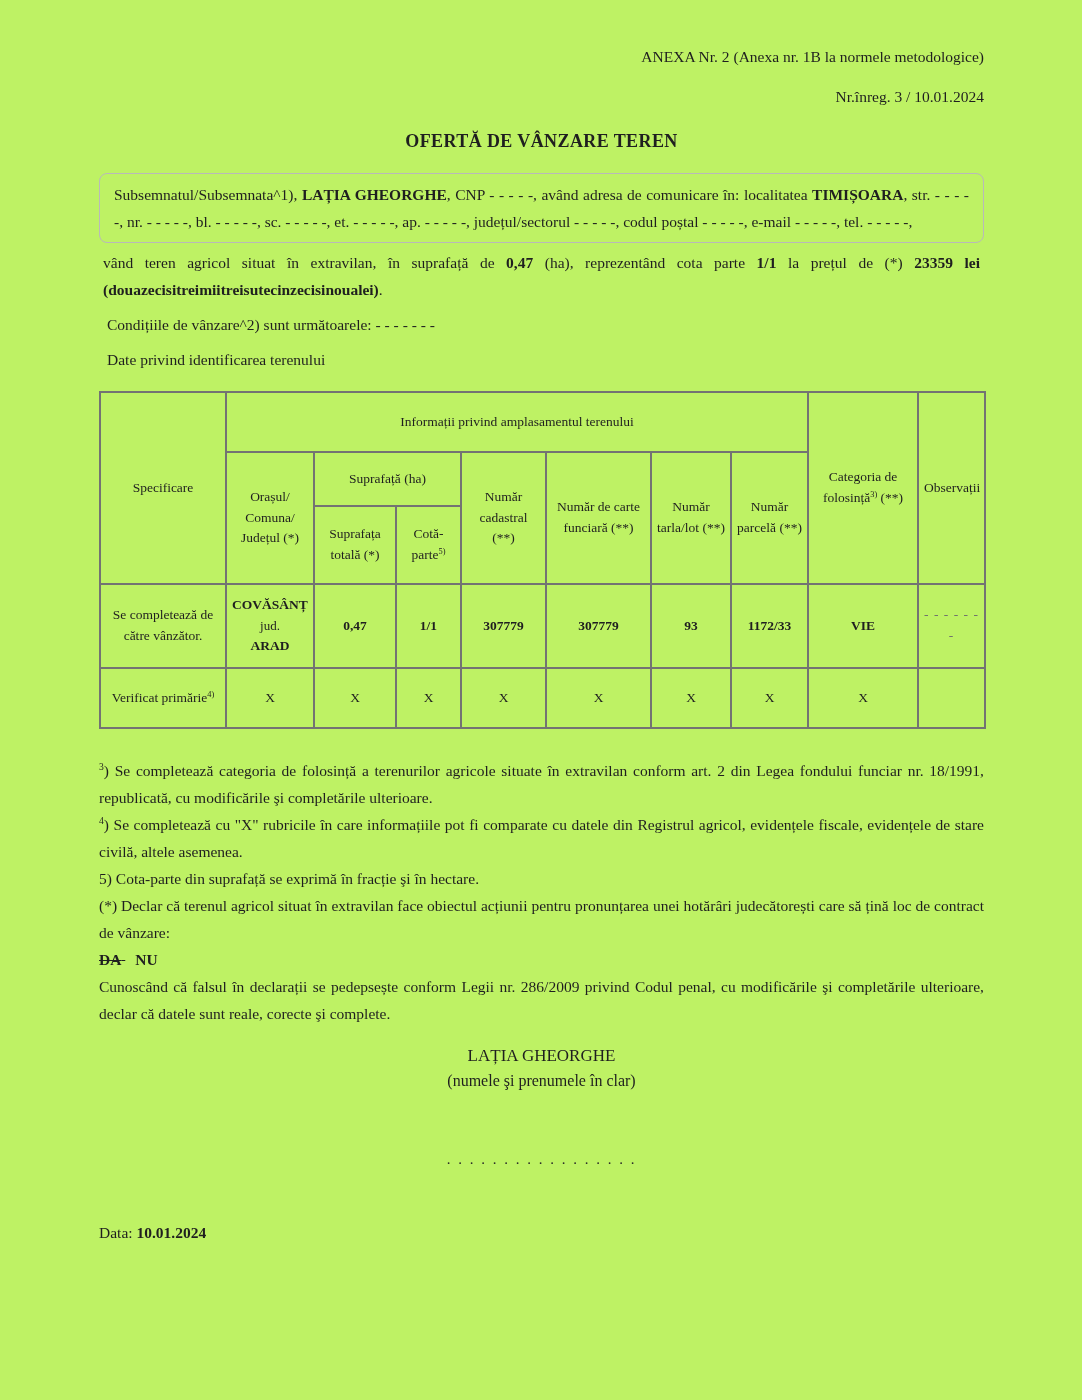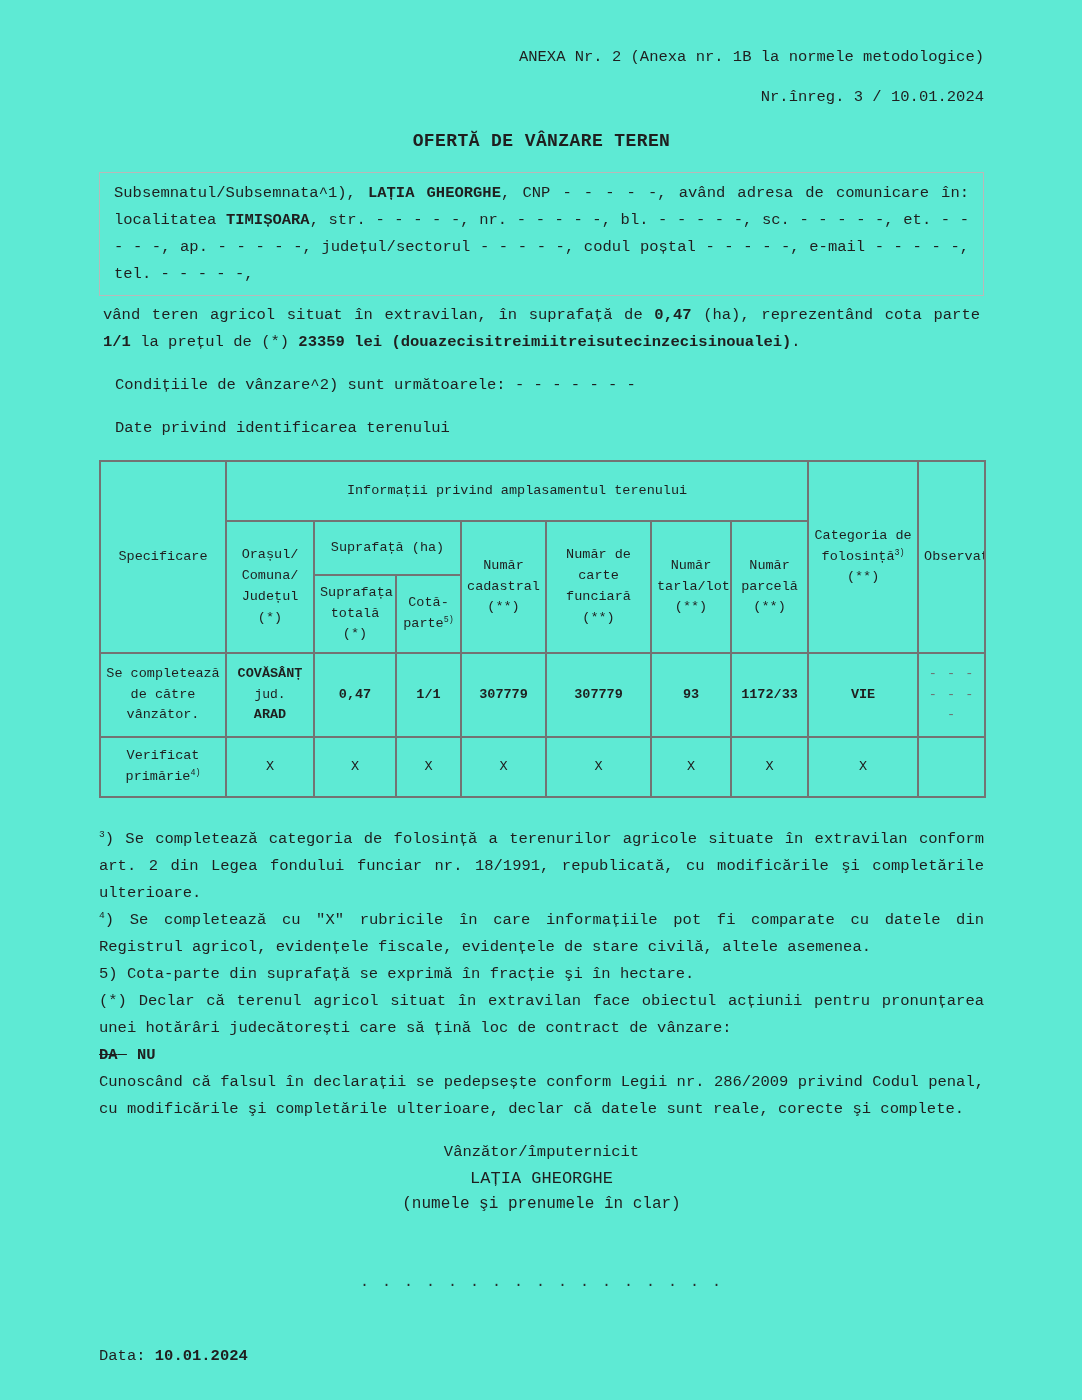--- a/index.html
+++ b/index.html
@@ -8,8 +8,8 @@
     width:1082px; height:1400px;
     box-sizing:border-box;
     padding:48px 98px 0 99px;
-    background:#5eead4;
-    font-family:Liberation Mono, monospace;
+    background:#bef264;
+    font-family:Liberation Serif, serif;
     font-size:15.5px;
     color:#1f1f1f;
     overflow:hidden;

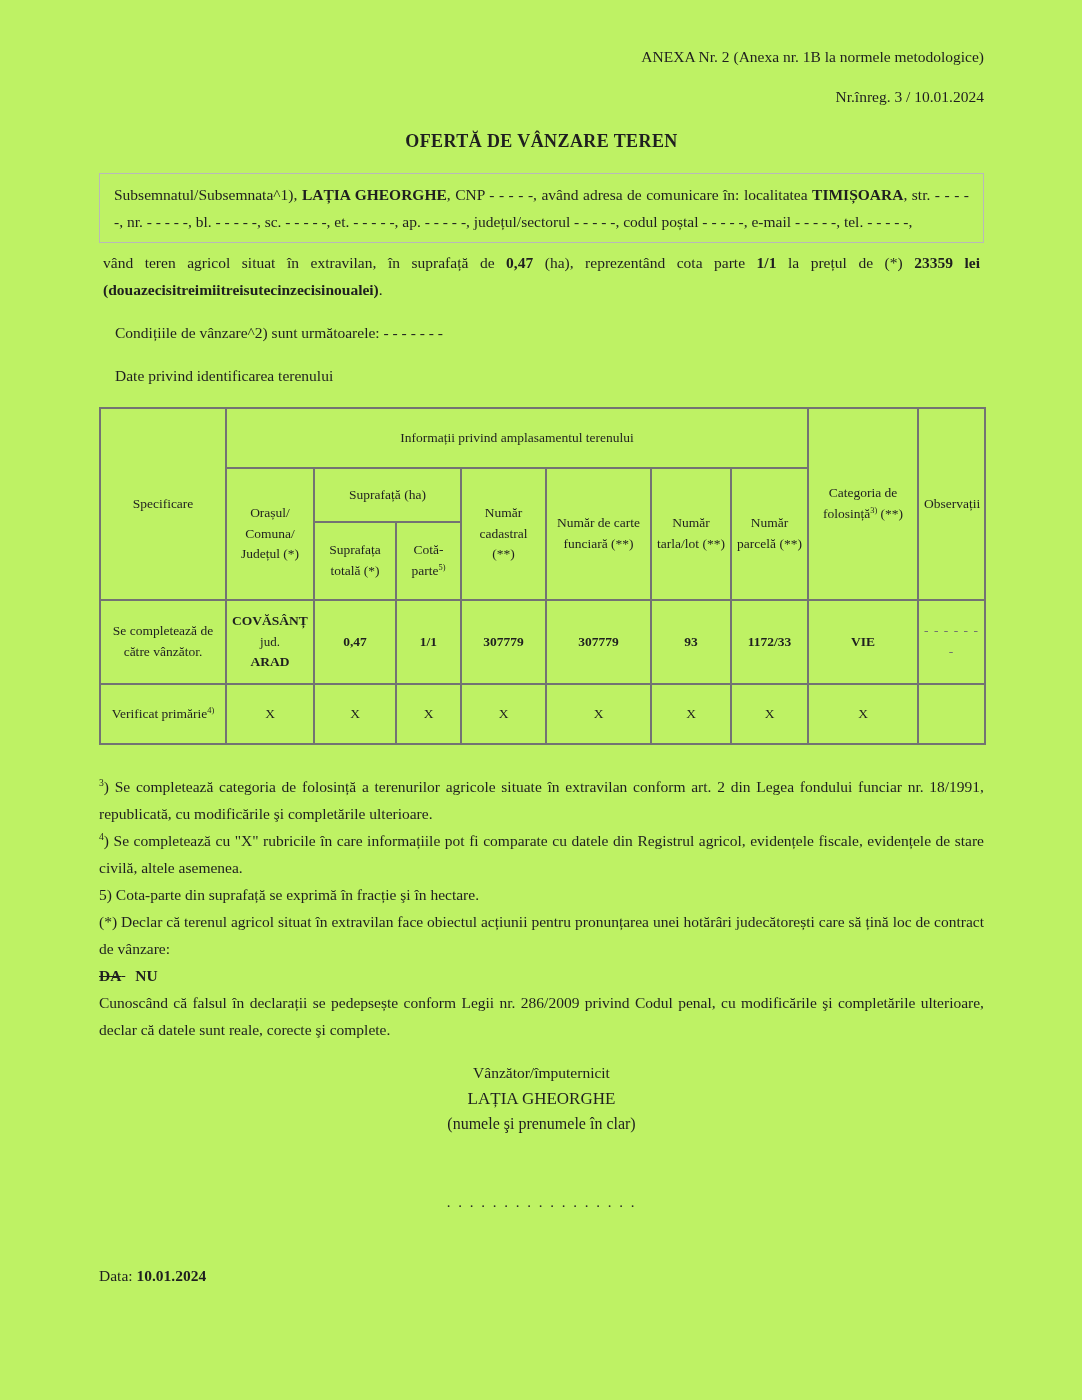--- a/index.html
+++ b/index.html
@@ -27,7 +27,7 @@
   .intro-box {
     margin-top:21px;
     border:1px solid #b9b9b9;
-    border-radius:0;
+    border-radius:8px;
     padding:7px 14px;
     line-height:27px;
     text-align:justify;

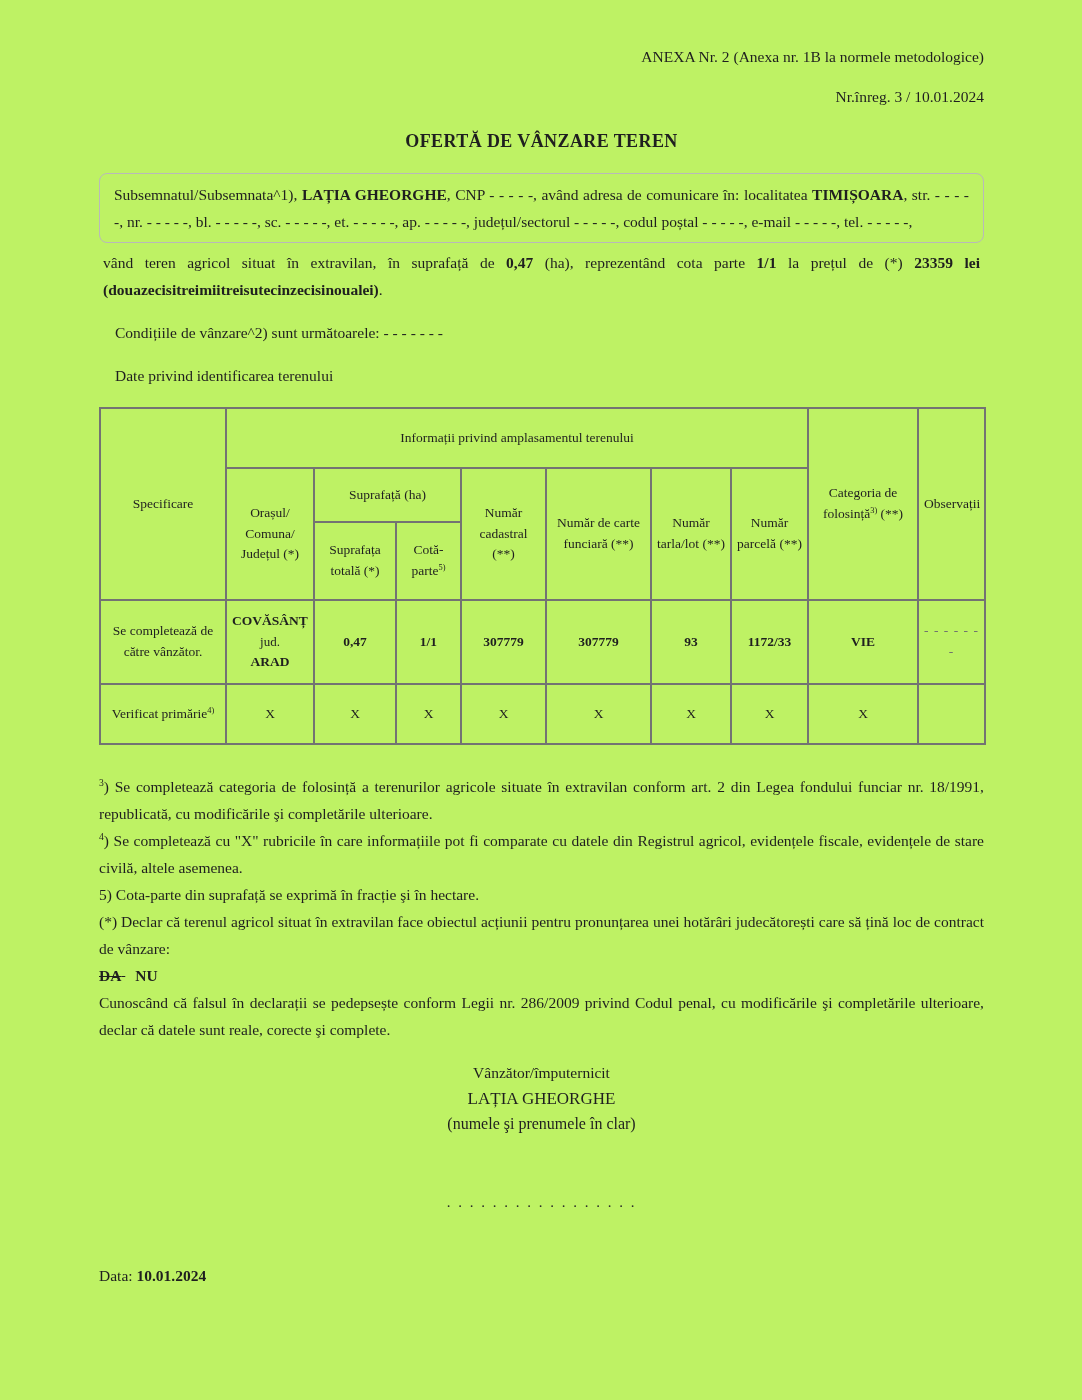--- a/index.html
+++ b/index.html
@@ -33,7 +33,7 @@
     text-align:justify;
   }
   .para { margin:6px 4px 0; line-height:27px; text-align:justify; }
-  .line { margin:16px; line-height:27px; }
+  .line { margin:8px; line-height:27px; }
 
   table.land-table {
     margin-top:18px;

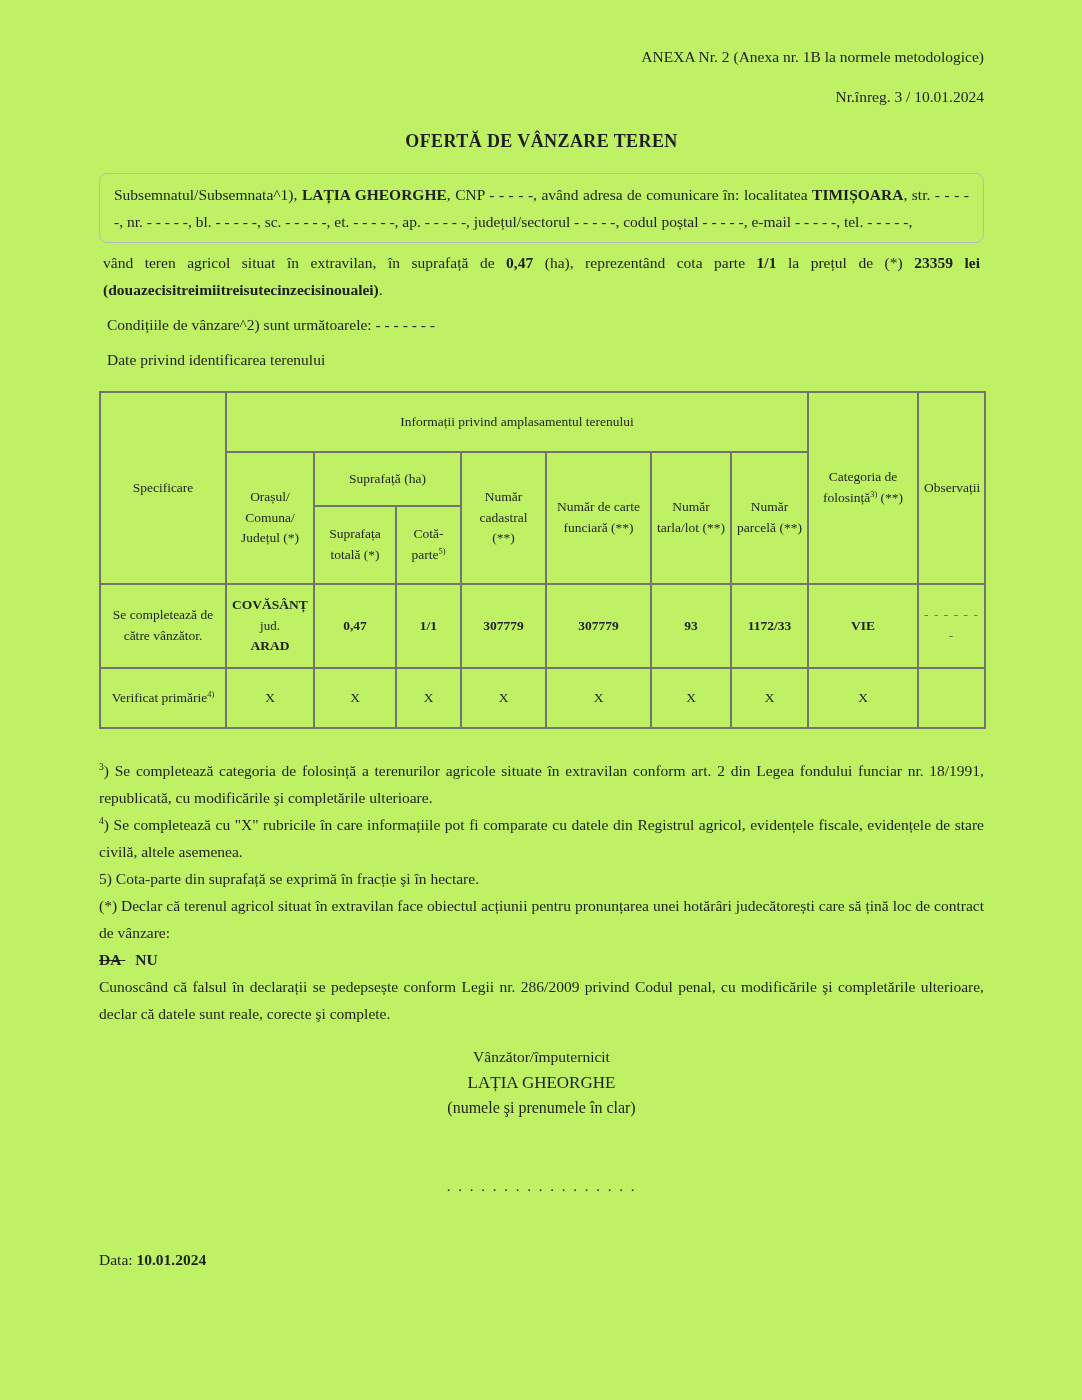--- a/index.html
+++ b/index.html
@@ -178,7 +178,6 @@
   </div>
 
   <div class="sig-block">
-    <div class="sig-role">Vânzător/împuternicit</div>
     <div class="sig-name">LAȚIA GHEORGHE</div>
     <div class="sig-note">(numele şi prenumele în clar)</div>
   </div>

